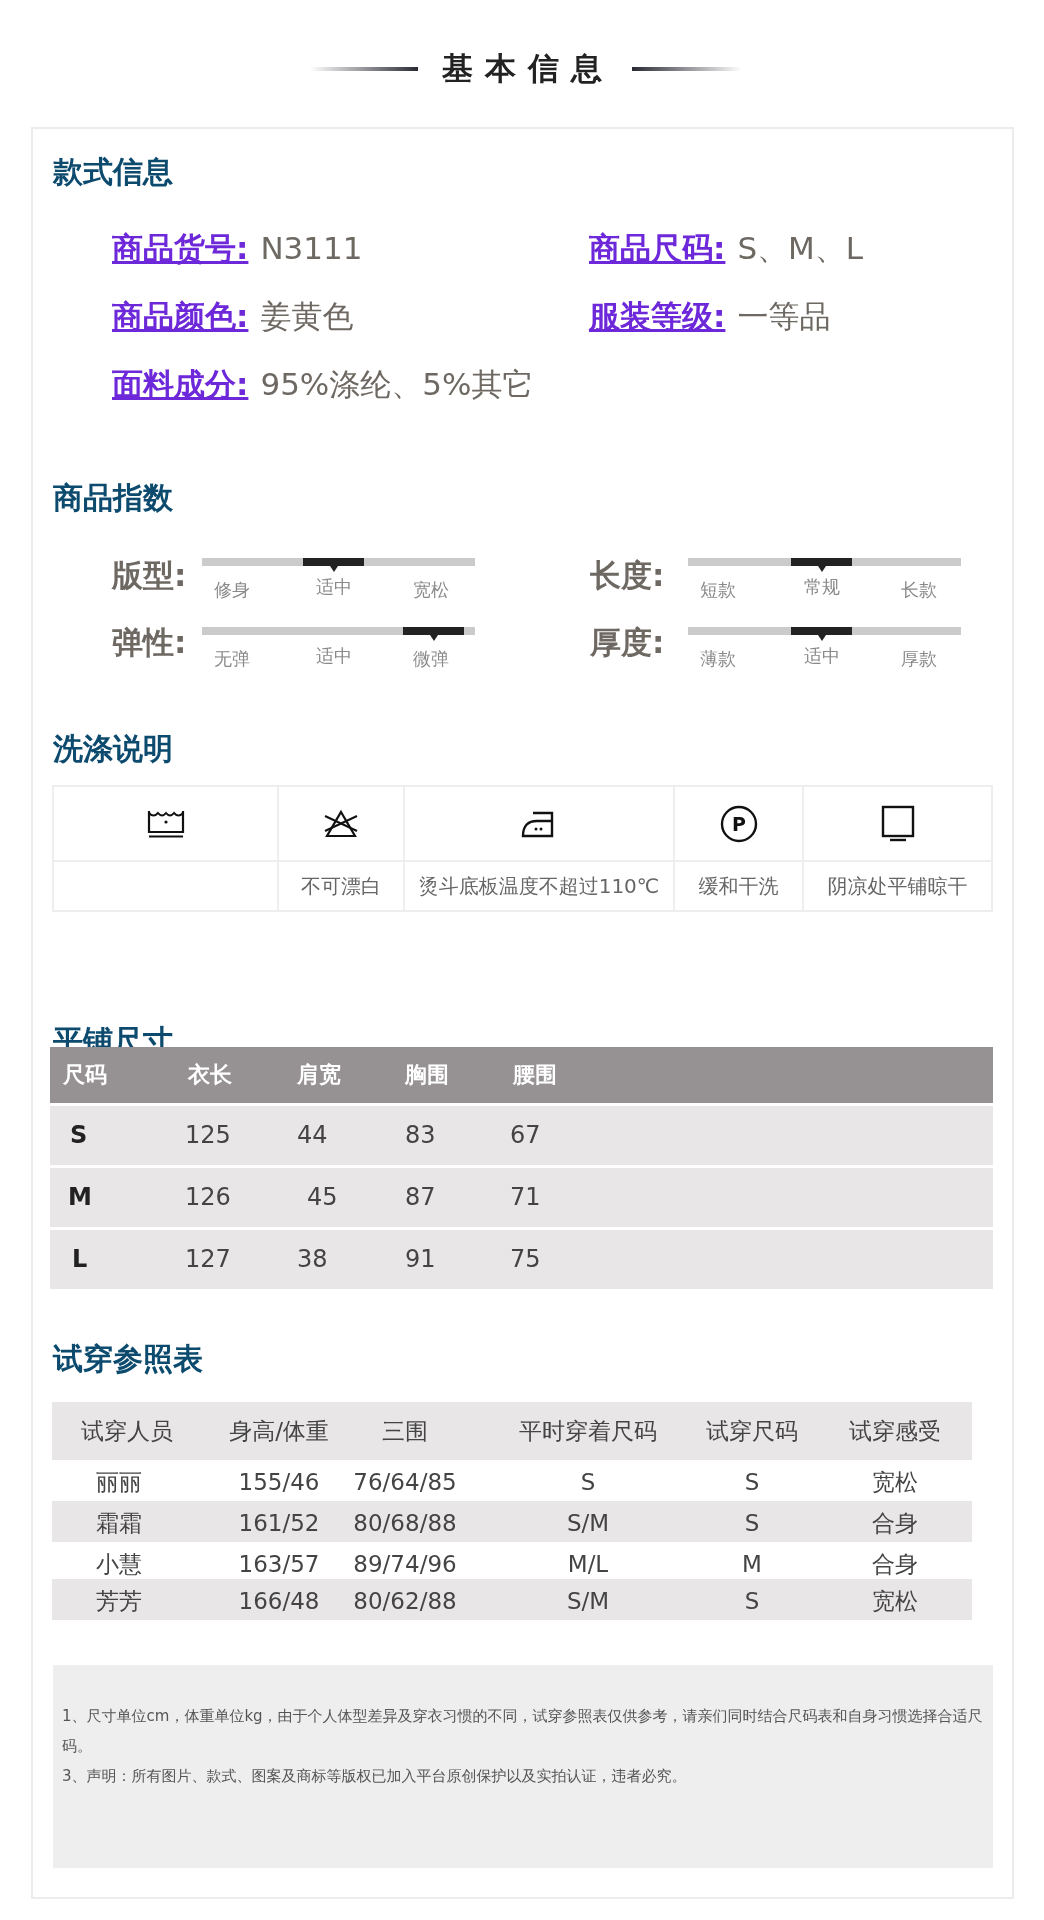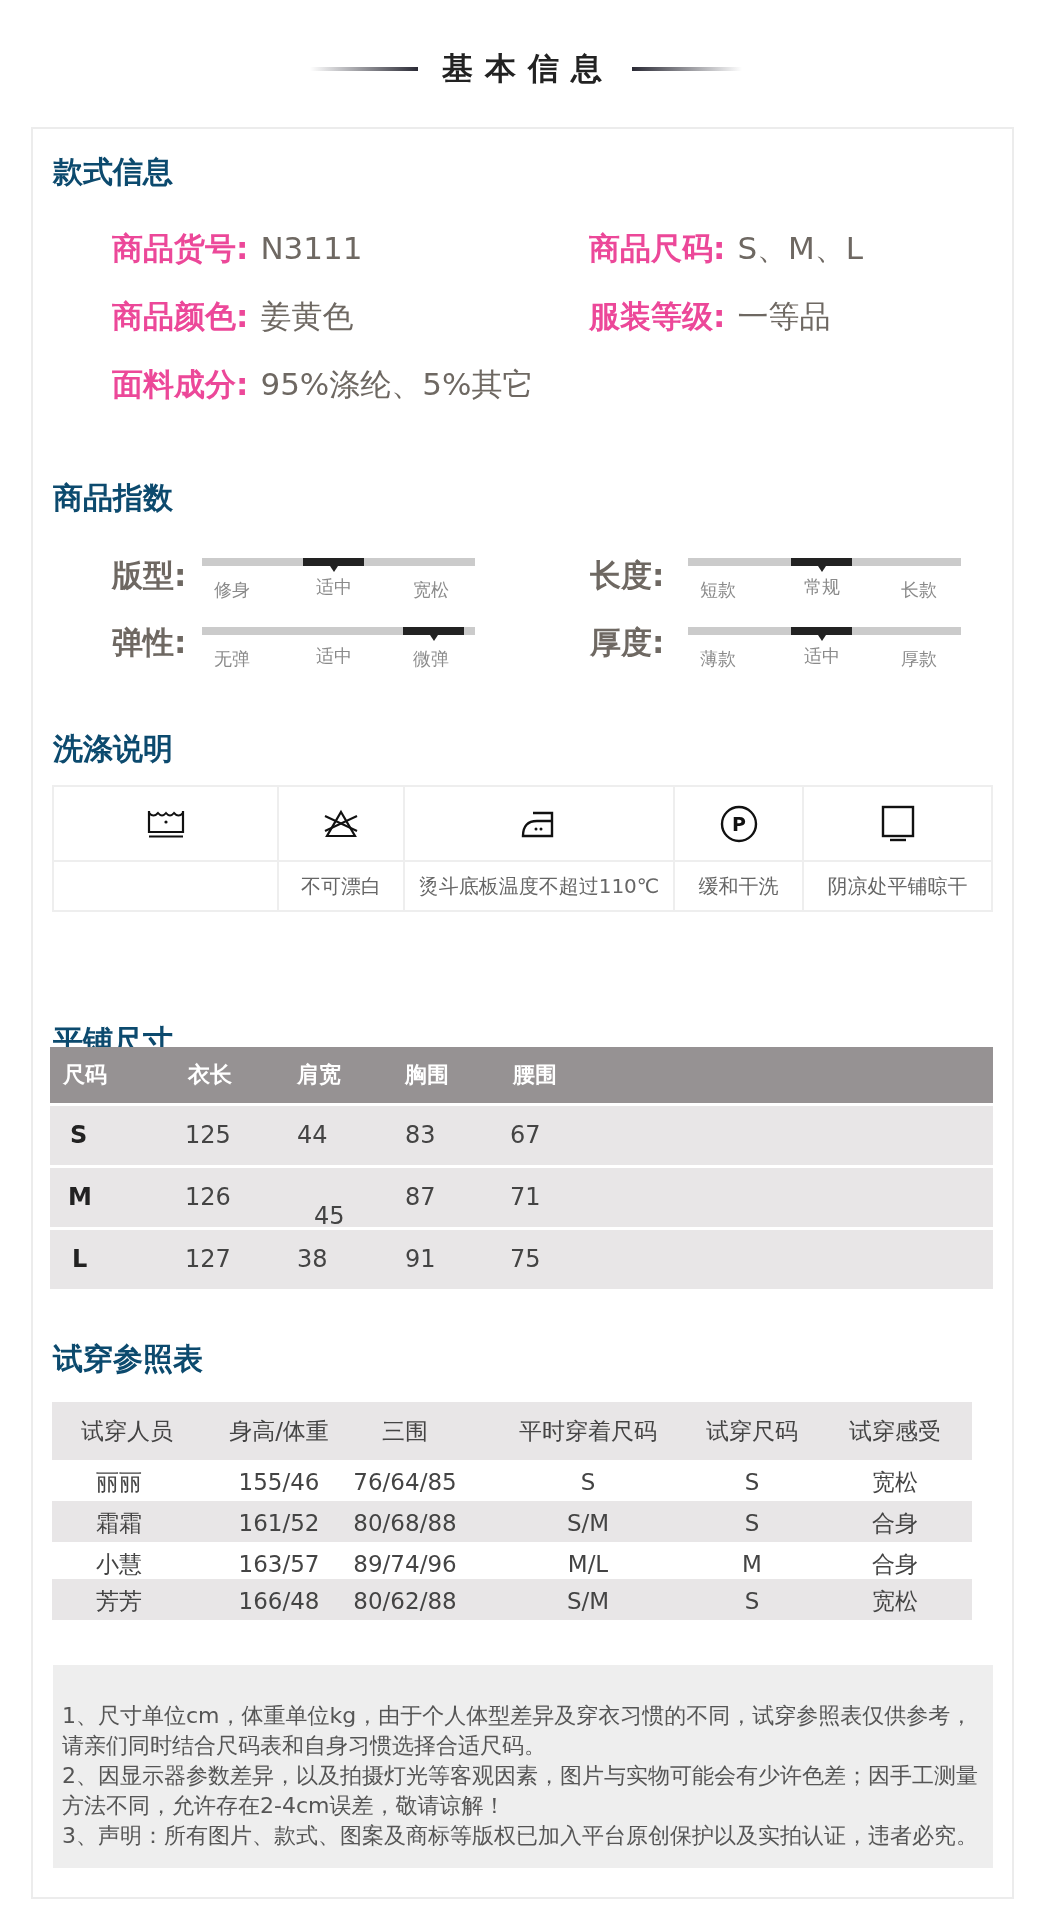--- a/index.html
+++ b/index.html
@@ -20,7 +20,7 @@
 
   
   .info-row { position: absolute; font-size: 31px; line-height: 40px; white-space: nowrap; }
-  .info-label { font-weight: bold; color: #ec4899; }
+  .info-label { font-weight: bold; color: #6d28d9; text-decoration: underline; }
   .info-value { color: #6e6862; margin-left: 12px; }
 
   

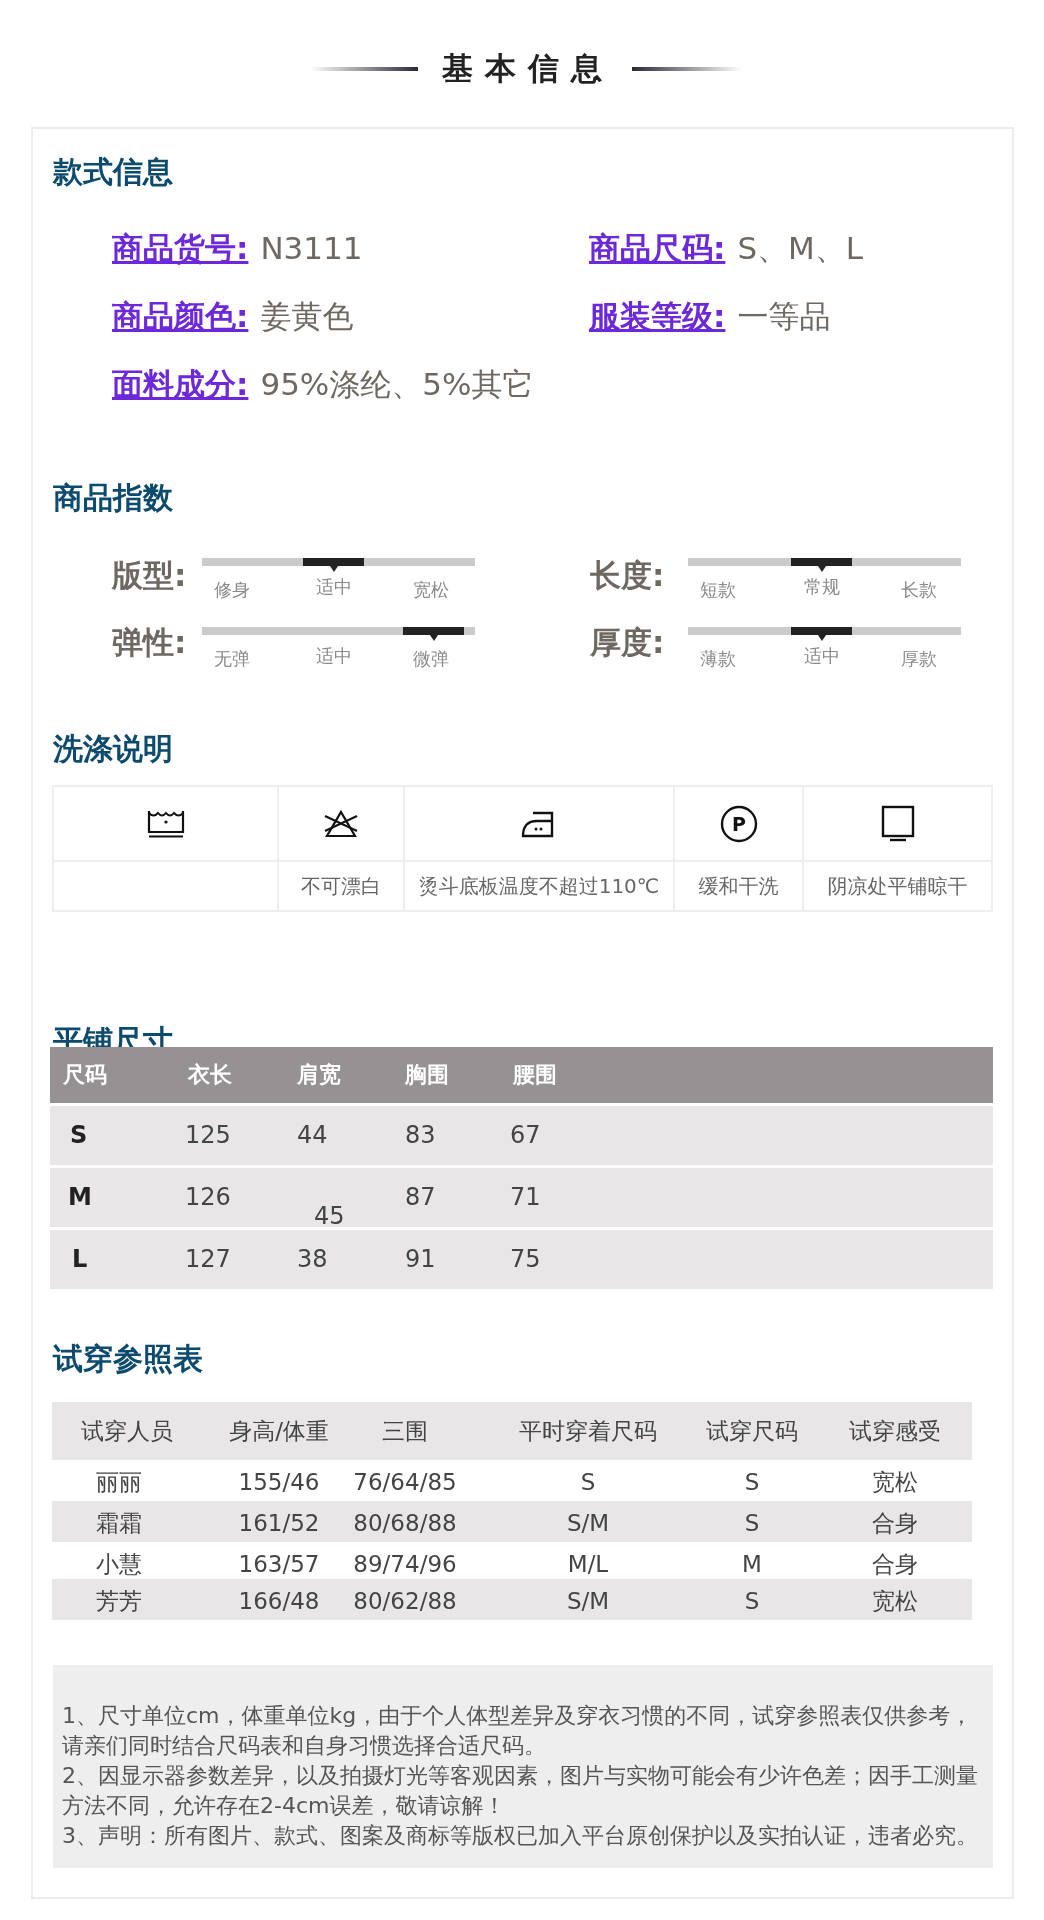--- a/index.html
+++ b/index.html
@@ -204,7 +204,7 @@
   <div class="size-row">
     <span class="sz" style="left:18px;">M</span>
     <span style="left:135px;">126</span>
-    <span style="left:264px;margin-top:19px;">45</span>
+    <span style="left:257px;">45</span>
     <span style="left:355px;">87</span>
     <span style="left:460px;">71</span>
   </div>

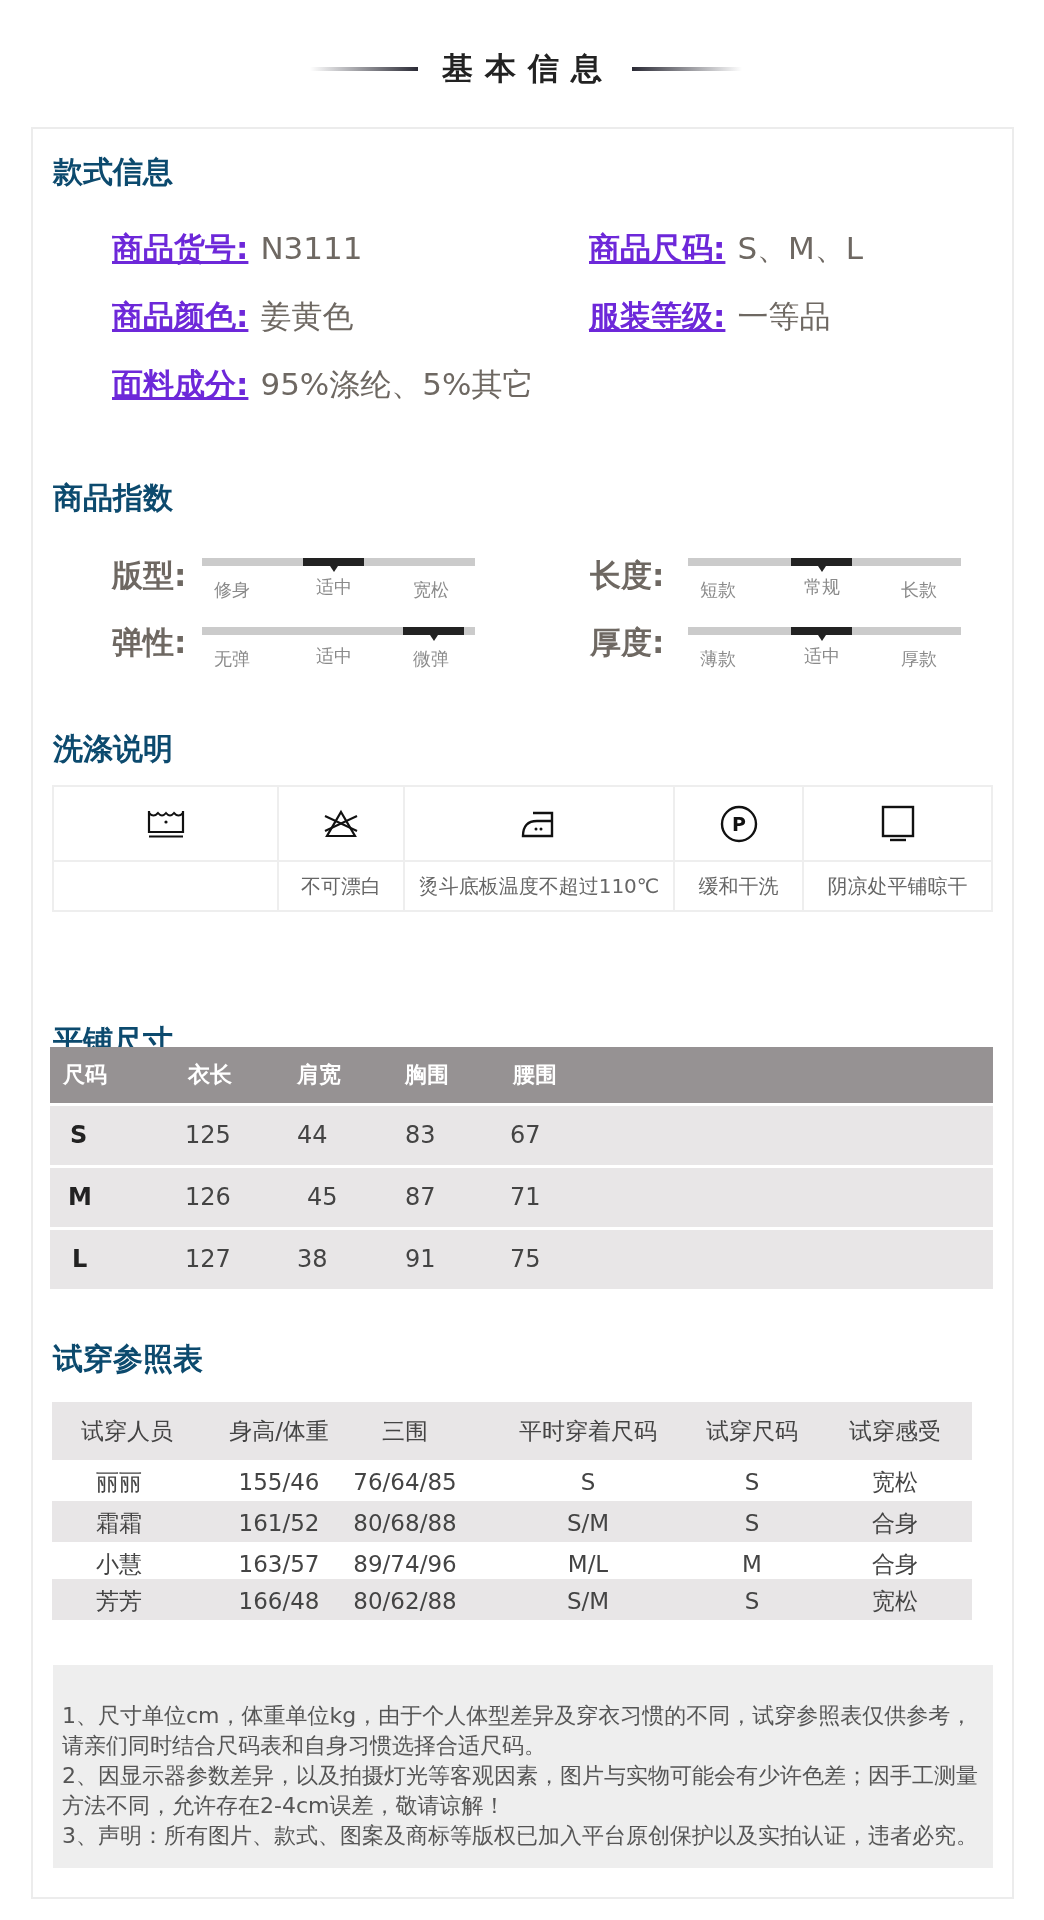--- a/index.html
+++ b/index.html
@@ -58,7 +58,7 @@
 
   
   .notes { position: absolute; left: 53px; top: 1665px; width: 940px; height: 203px; background: #eeeeee; padding: 36px 9px 0 9px; }
-  .notes p { font-size: 22px; line-height: 30px; color: #555; }
+  .notes p { font-size: 15px; line-height: 30px; color: #555; }
 </style>
 </head>
 <body>

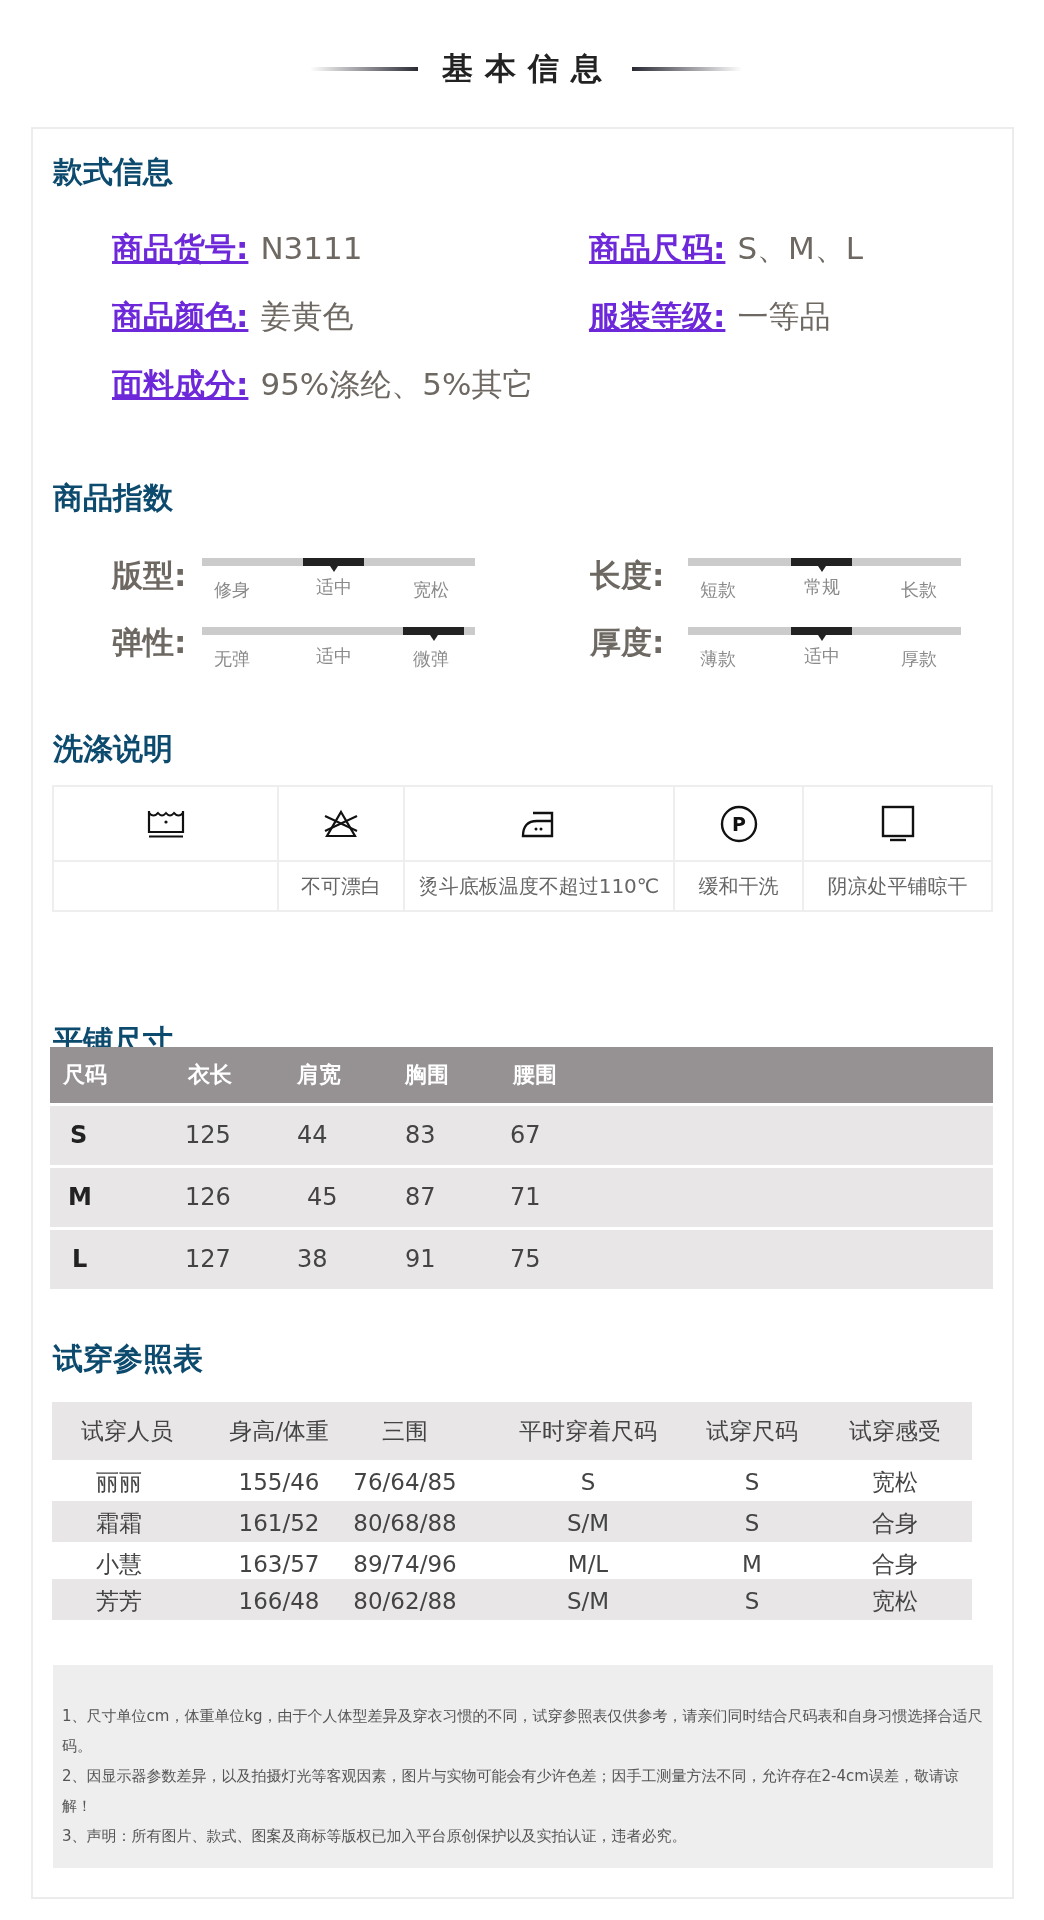--- a/index.html
+++ b/index.html
@@ -264,7 +264,6 @@
 
 <div class="notes">
   <p>1、尺寸单位cm，体重单位kg，由于个人体型差异及穿衣习惯的不同，试穿参照表仅供参考，请亲们同时结合尺码表和自身习惯选择合适尺码。</p>
-  <p>2、因显示器参数差异，以及拍摄灯光等客观因素，图片与实物可能会有少许色差；因手工测量方法不同，允许存在2-4cm误差，敬请谅解！</p>
   <p>3、声明：所有图片、款式、图案及商标等版权已加入平台原创保护以及实拍认证，违者必究。</p>
 </div>
 

